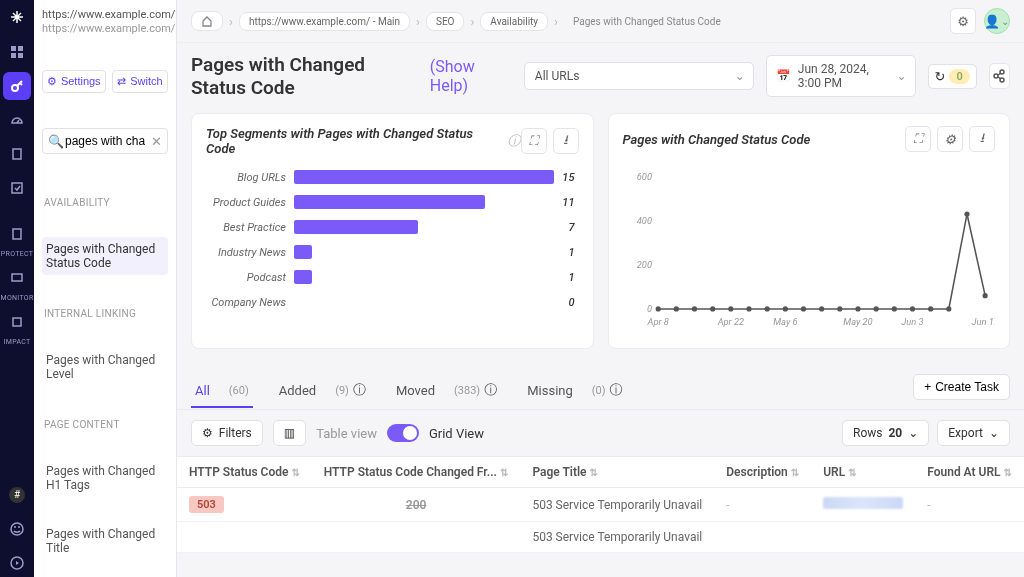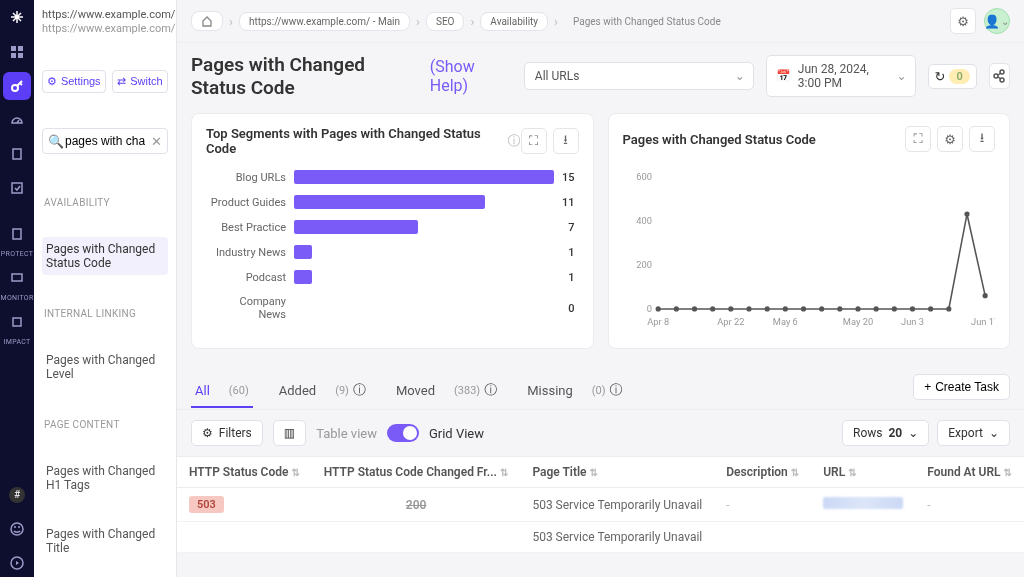--- a/index.html
+++ b/index.html
@@ -50,7 +50,7 @@
 .badge0 { background:#ffedb3; color:#8a6; border-radius:10px; padding:1px 7px; font-size:11px; font-weight:600; }
 
 .cards { display:flex; gap:14px; padding:0 14px 14px; }
-.card { flex:1; background:#fff; border:1px solid #ececf0; border-radius:8px; padding:12px 14px; }
+.card { flex:1; background:#fff; border:1px solid #ececf0; border-radius:8px; padding:12px 14px;font-style:italic; }
 .cardhead { display:flex; align-items:center; margin-bottom:14px; }
 .cardhead h3 { font-size:13px; font-weight:600; color:#333; }
 .cardhead .info { margin-left:6px; color:#bbb; }

